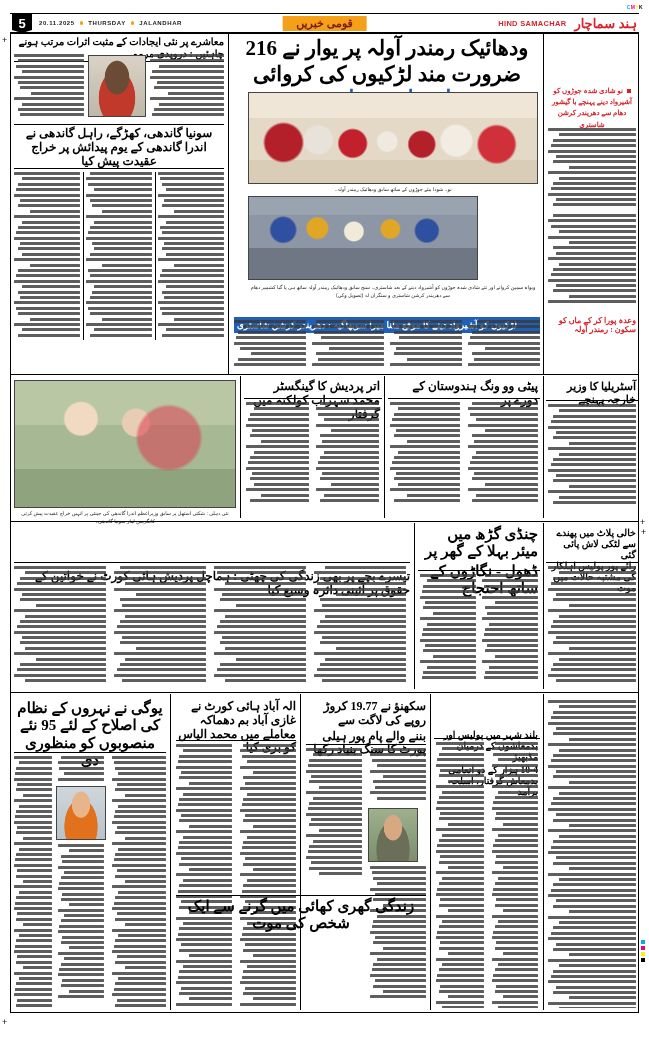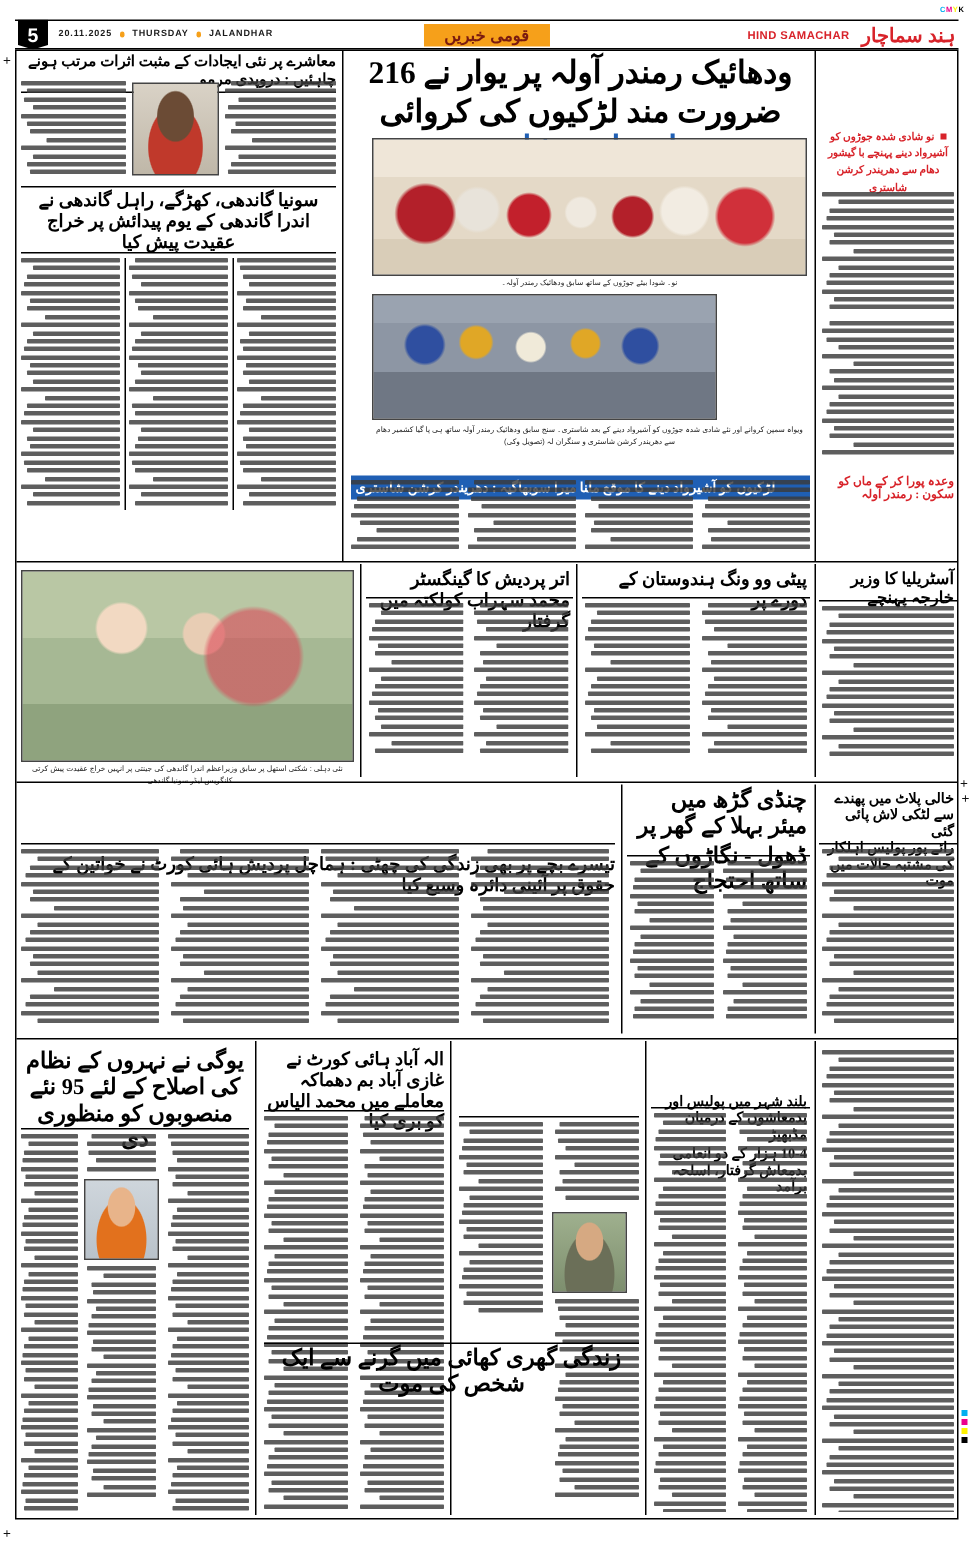--- a/index.html
+++ b/index.html
@@ -976,6 +976,10 @@
     <div class="ln s1"></div>
   </div>
 
+  <div style="position:absolute; left:306px; top:700px; width:120px;">
+    <div class="hl hl-md" style="text-align:right;">سکھنؤ نے 19.77 کروڑ روپے کی لاگت سے</div>
+    <div class="hl hl-md" style="text-align:right; margin-top:2px;">بننے والے پام پور ہیلی پورٹ کا سنگ بنیاد رکھا</div>
+  </div>
   <div class="rule-h" style="left:306px; top:744px; width:120px;"></div>
   <div class="body" style="position:absolute; left:306px; top:748px; width:56px; height:132px;">
     <div class="ln s1"></div>

